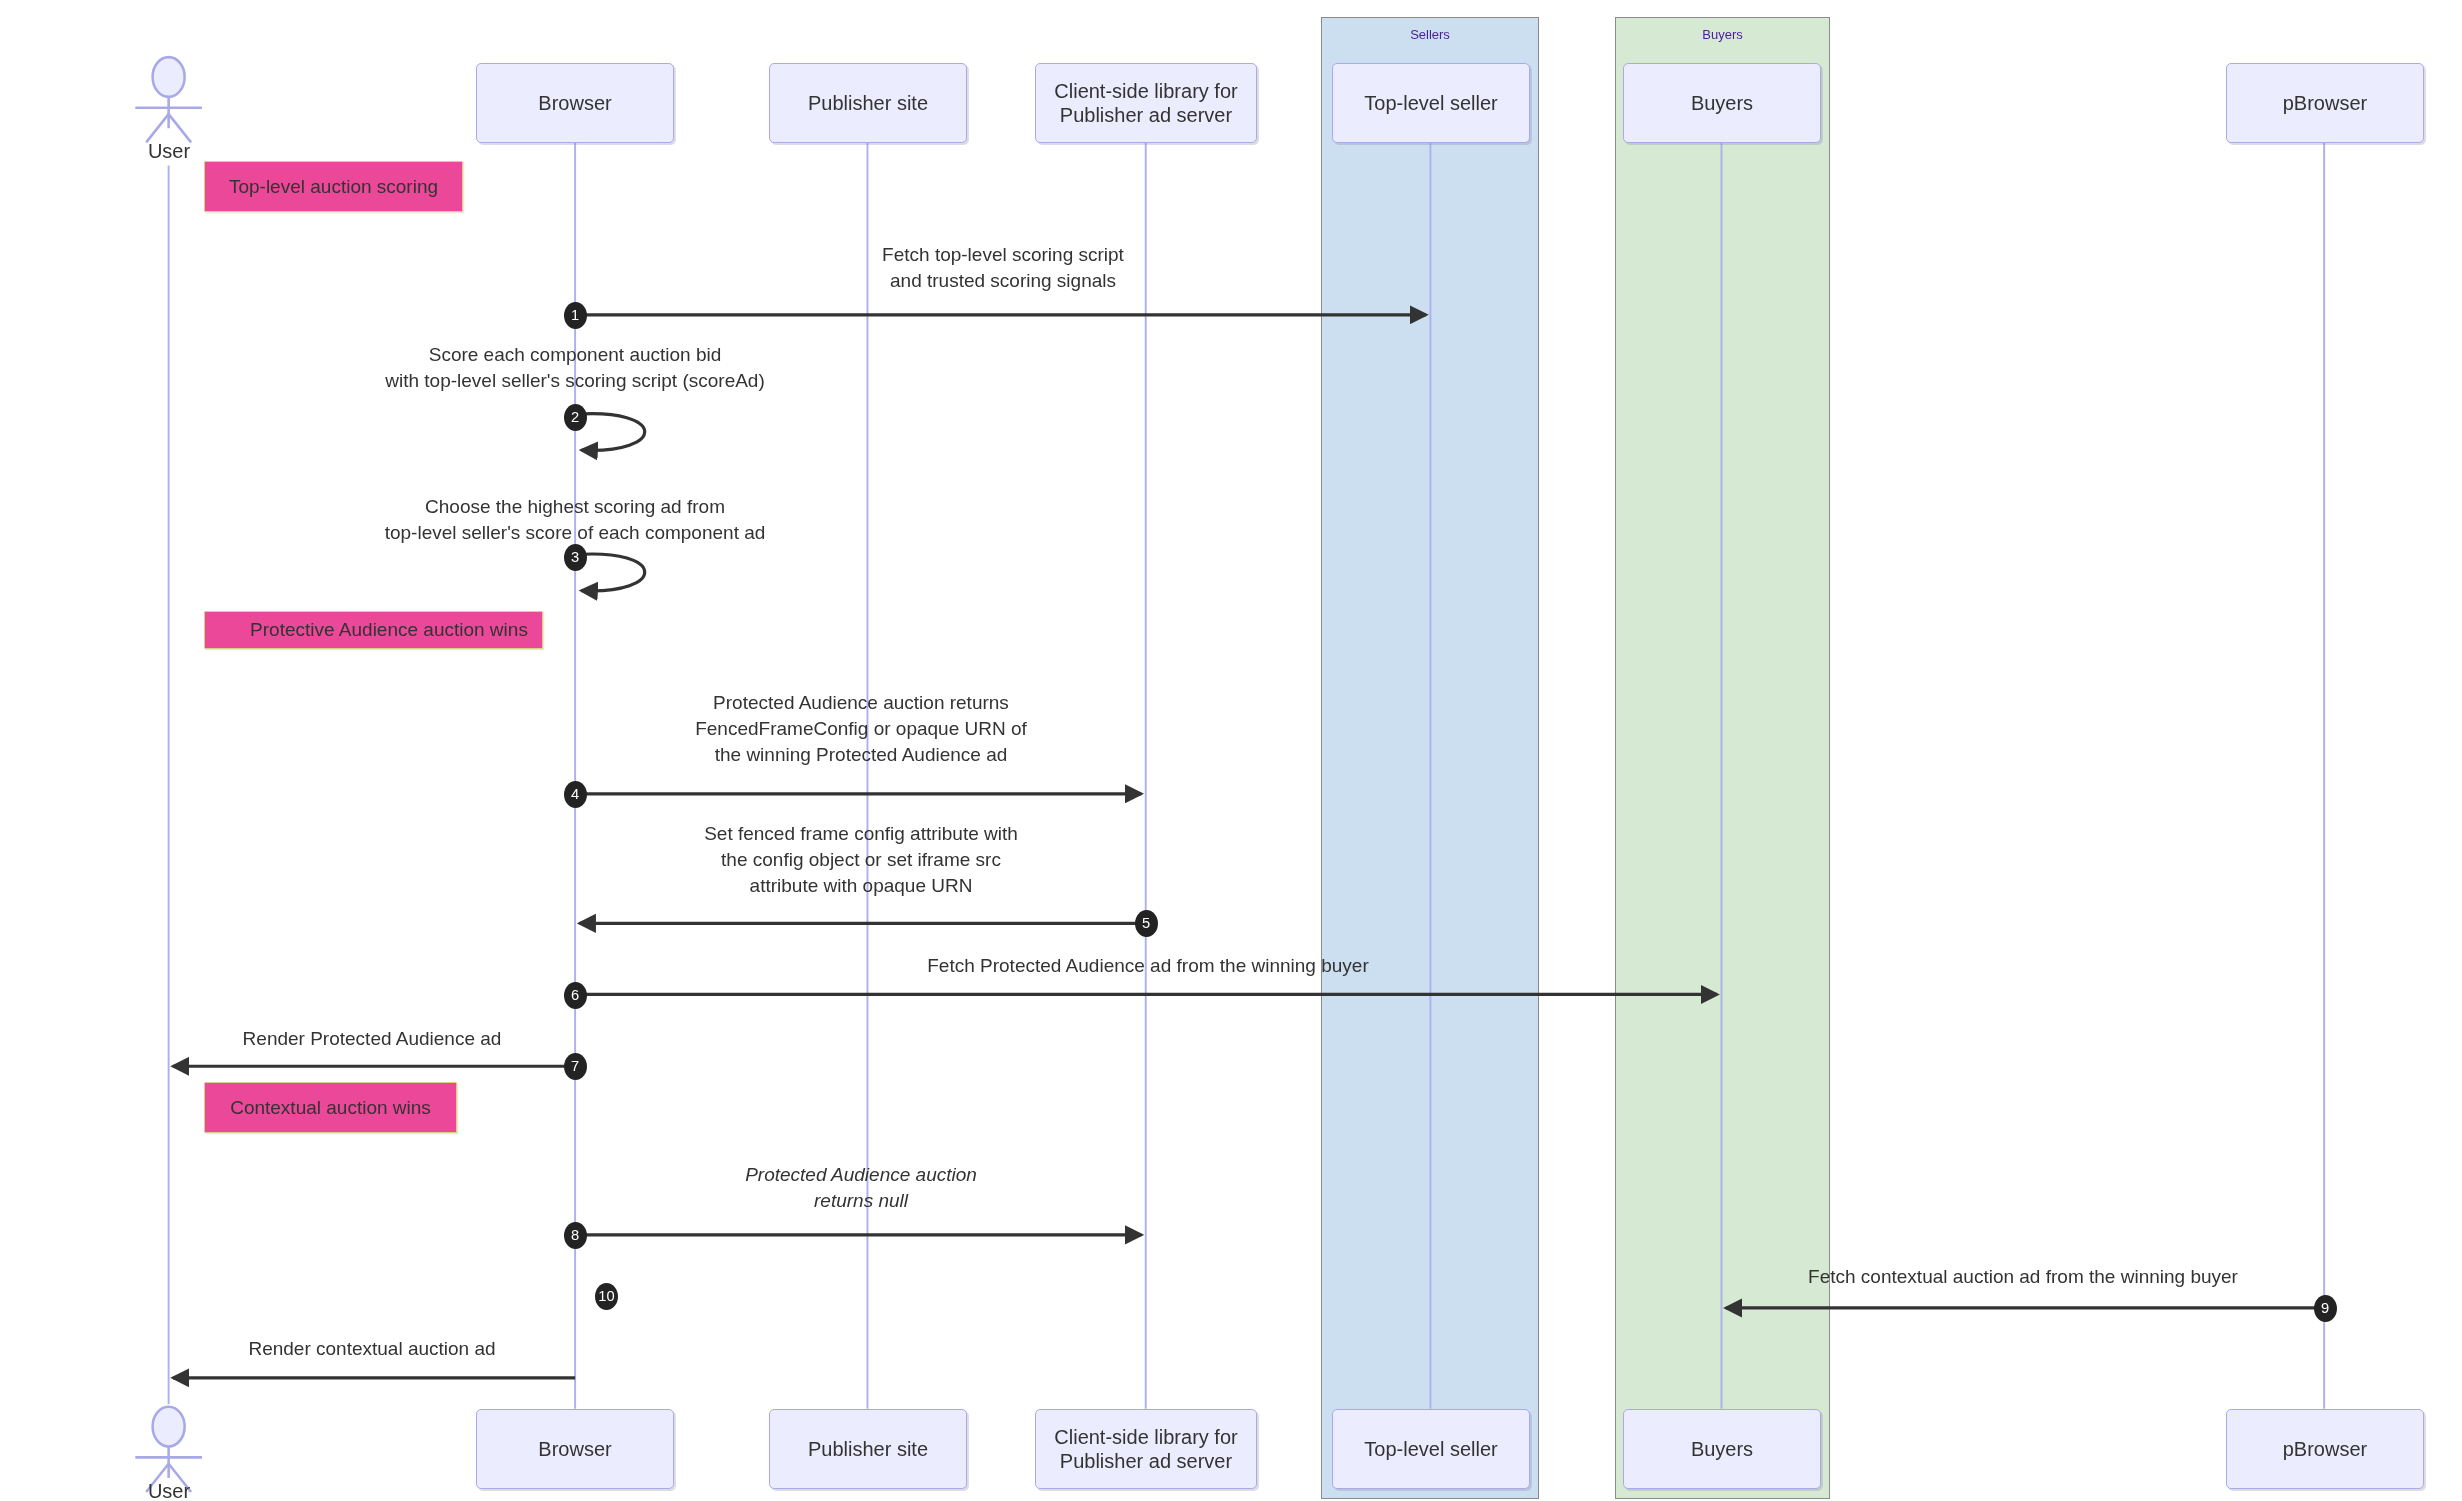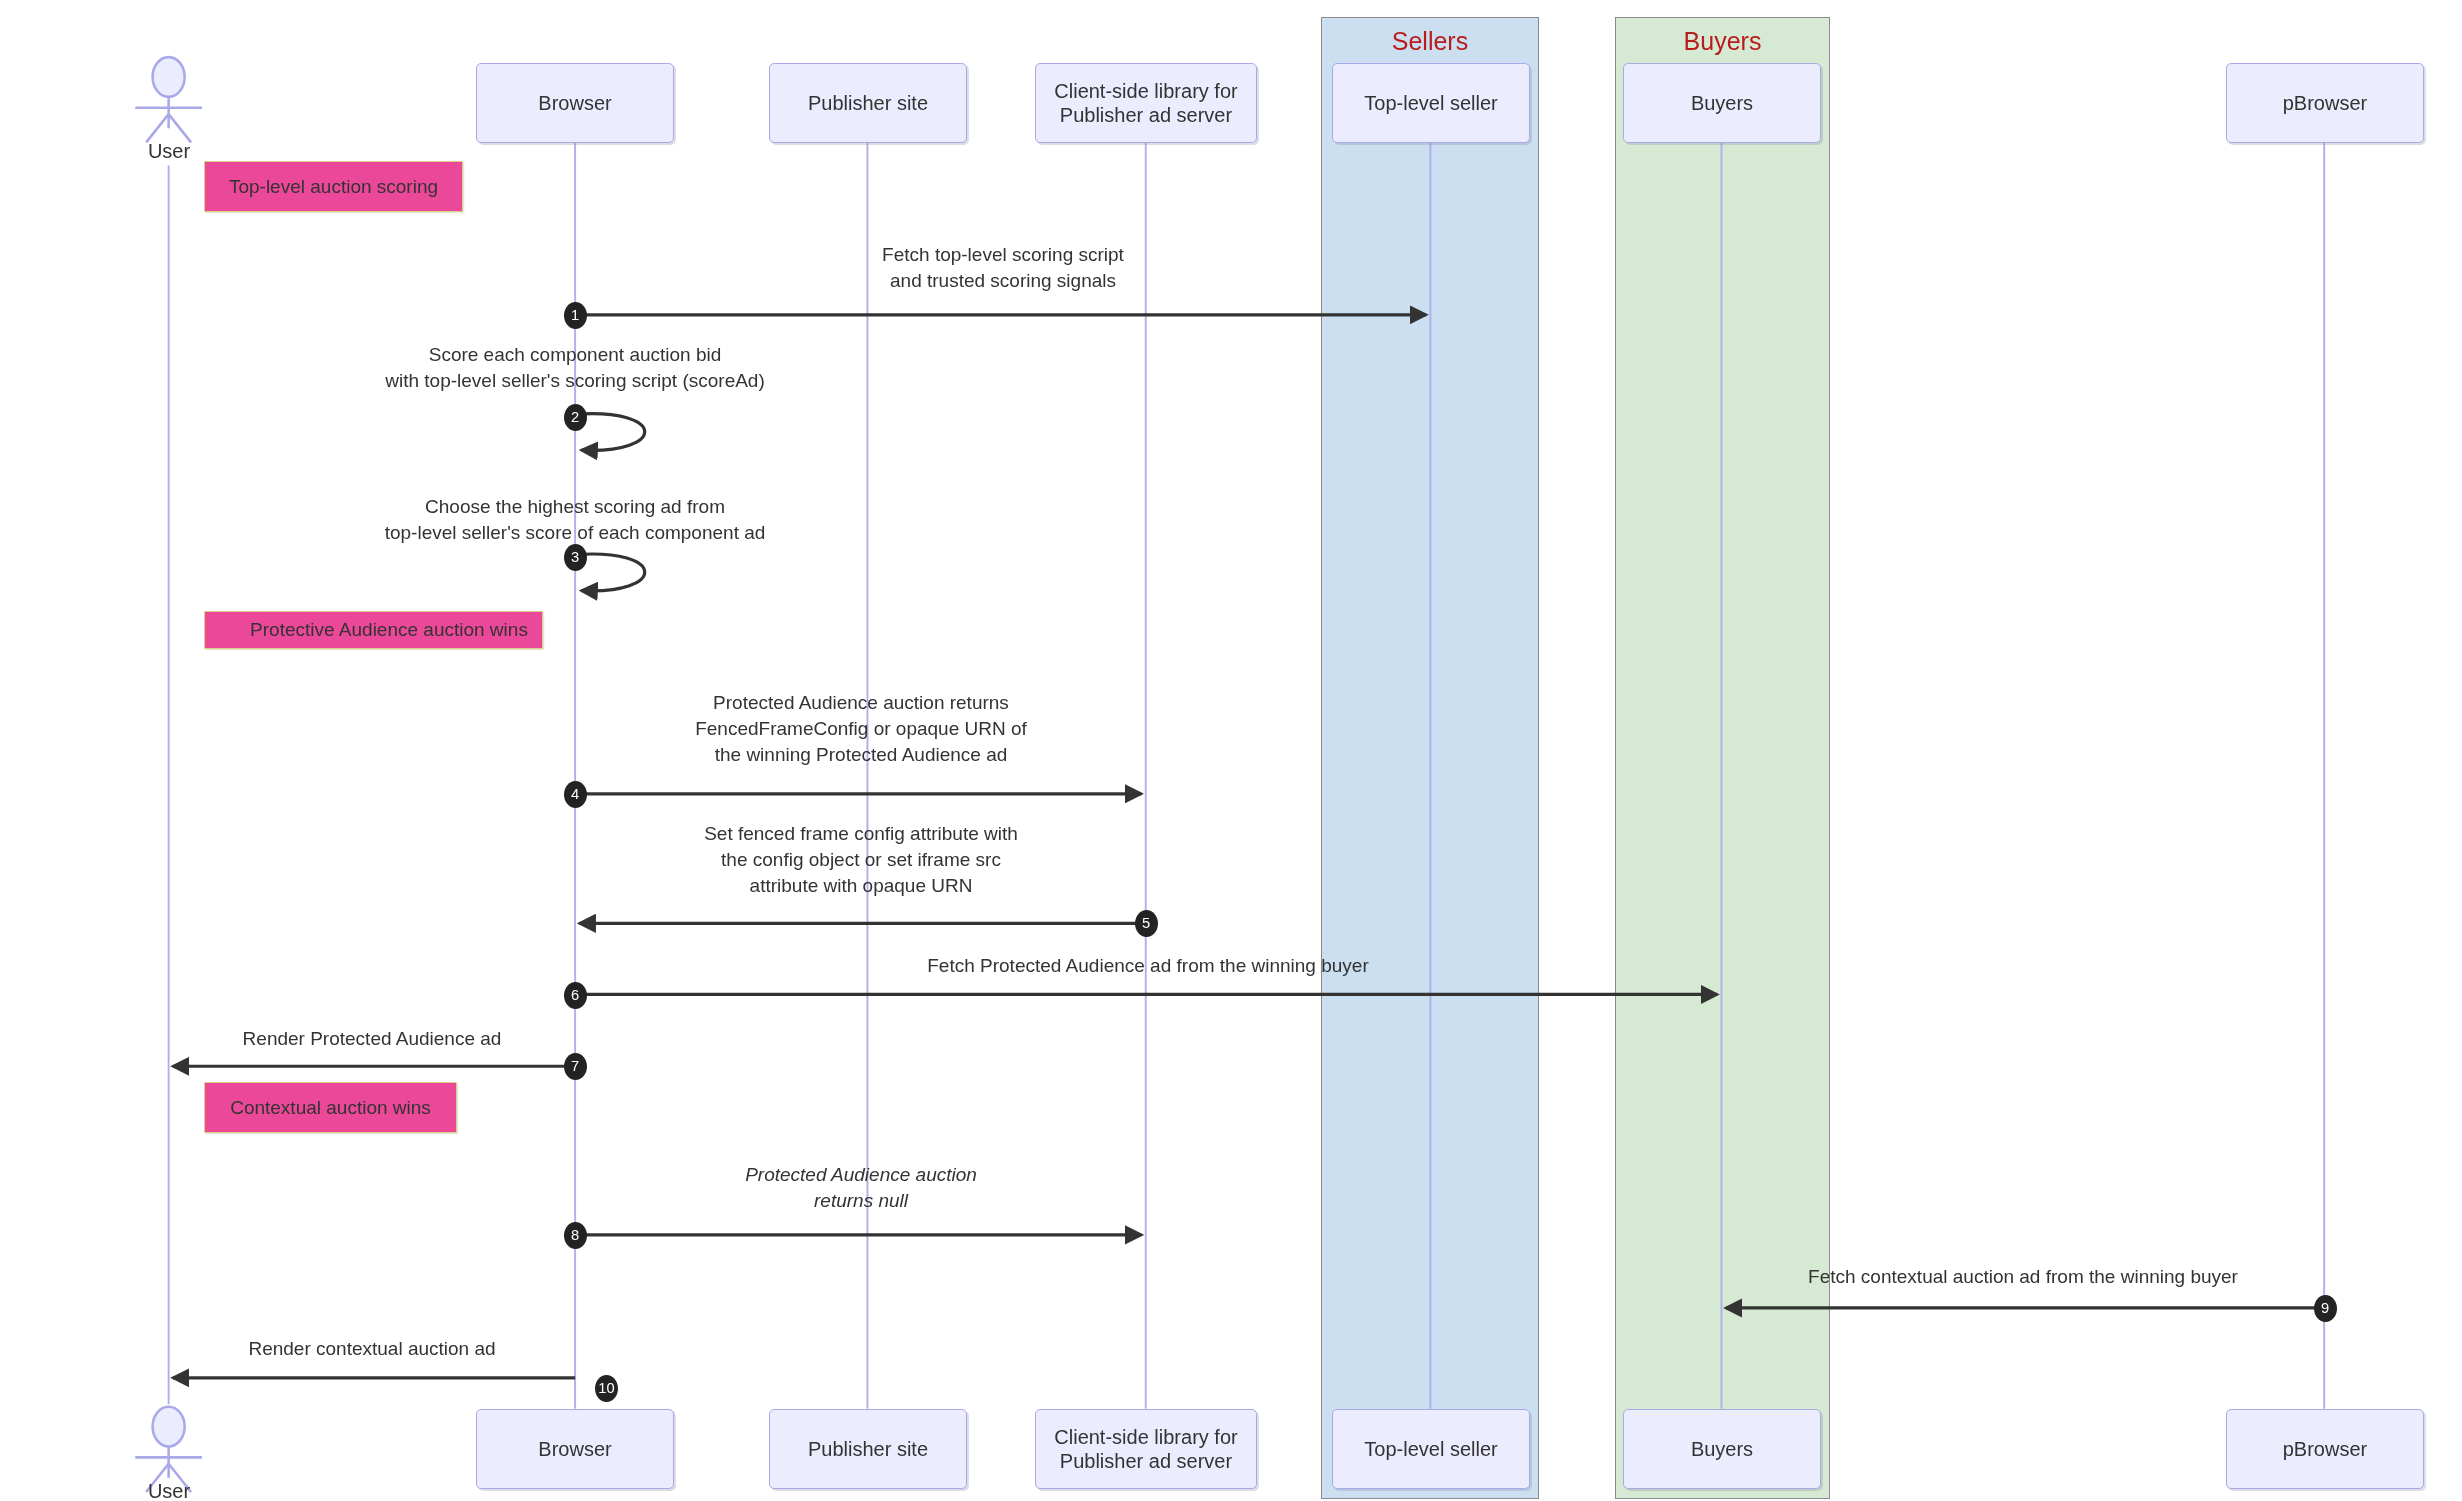--- a/index.html
+++ b/index.html
@@ -8,7 +8,7 @@
   .band{position:absolute;top:17.3px;height:1482px;border:1.9px solid #8b8b8b;box-sizing:border-box;z-index:0;}
   .band-sellers{left:1321px;width:218px;background:#cbdff0;}
   .band-buyers{left:1615px;width:215px;background:#d6ead3;}
-  .band-label{width:100%;text-align:center;padding-top:9px;font-size:25px;color:#b91c1c;}
+  .band-label{width:100%;text-align:center;padding-top:9px;font-size:13px;color:#4c1d95;}
   svg.overlay{position:absolute;left:0;top:0;z-index:1;}
   .abox{position:absolute;height:80px;background:#ECECFF;border:1.6px solid #a9a9e8;border-radius:5.1px;
         box-sizing:border-box;display:flex;align-items:center;justify-content:center;text-align:center;

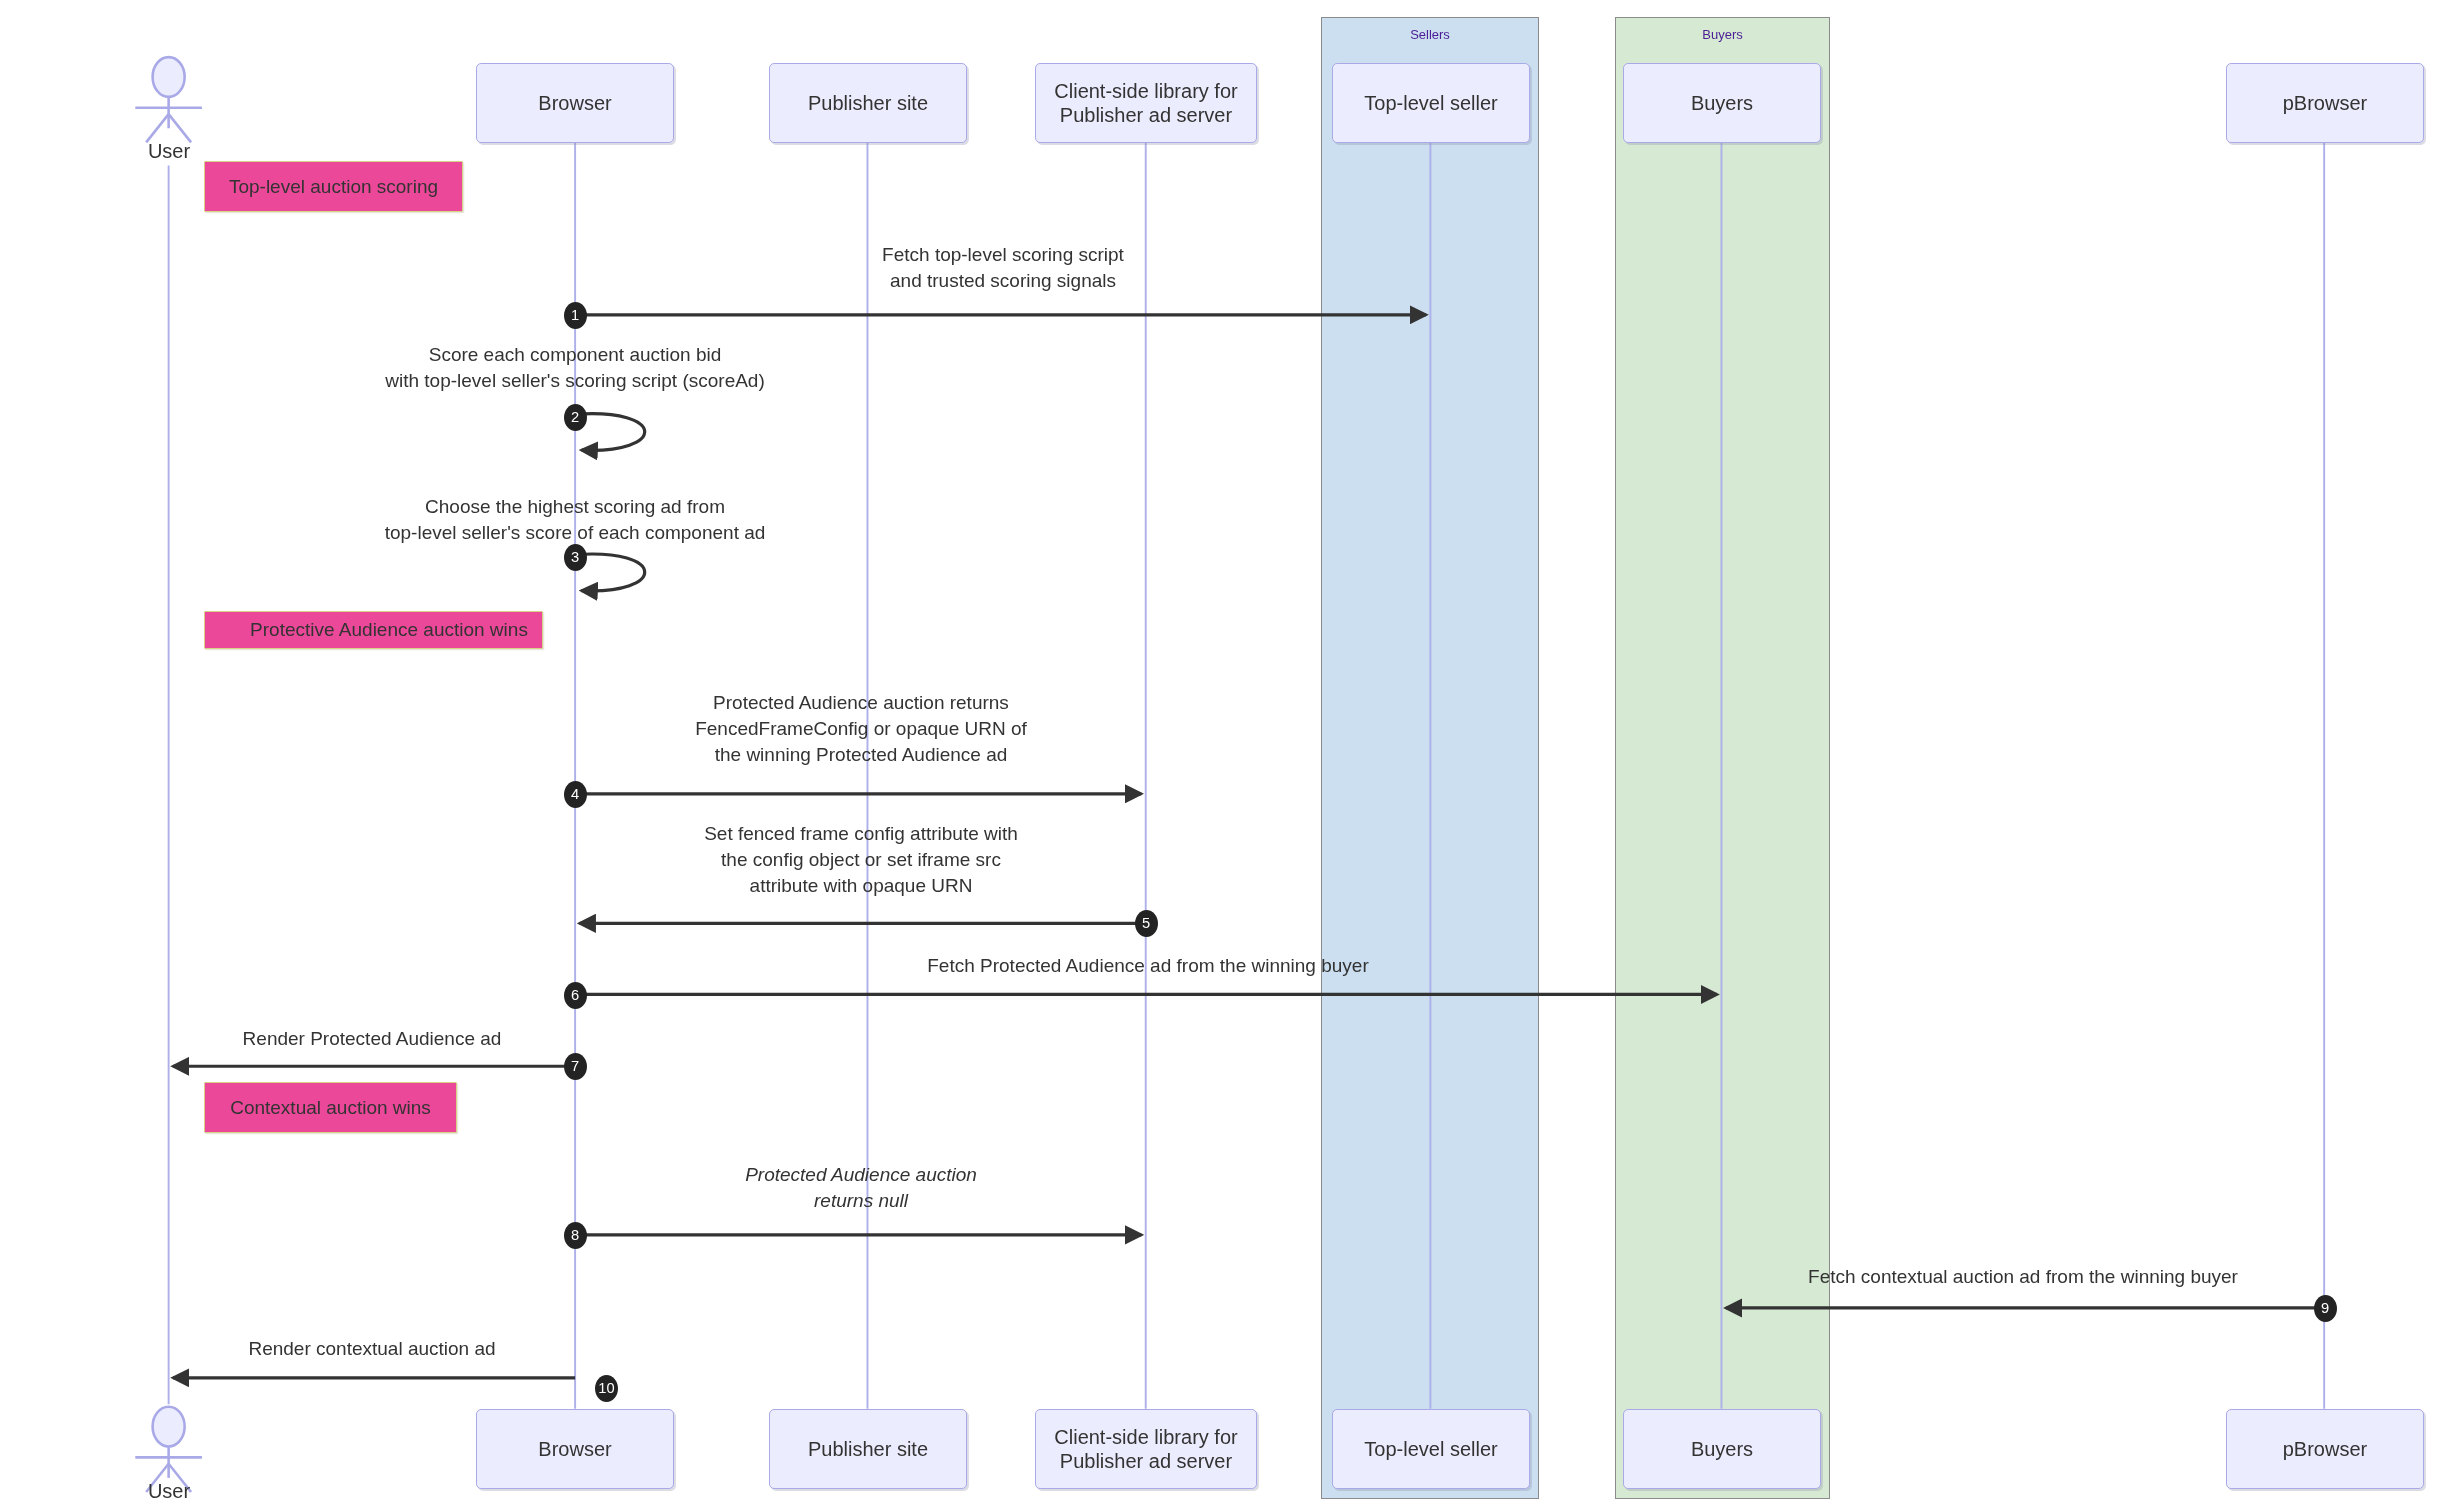--- a/index.html
+++ b/index.html
@@ -131,7 +131,7 @@
   <div class="badge" style="left:575px;top:1066px;">7</div>
   <div class="badge" style="left:575px;top:1235px;">8</div>
   <div class="badge" style="left:2325px;top:1308px;">9</div>
-  <div class="badge" style="left:575px;top:1388px;margin-left:20px;">10</div>
+  <div class="badge" style="left:575px;top:1296px;margin-left:20px;">10</div>
 
 </div>
 

